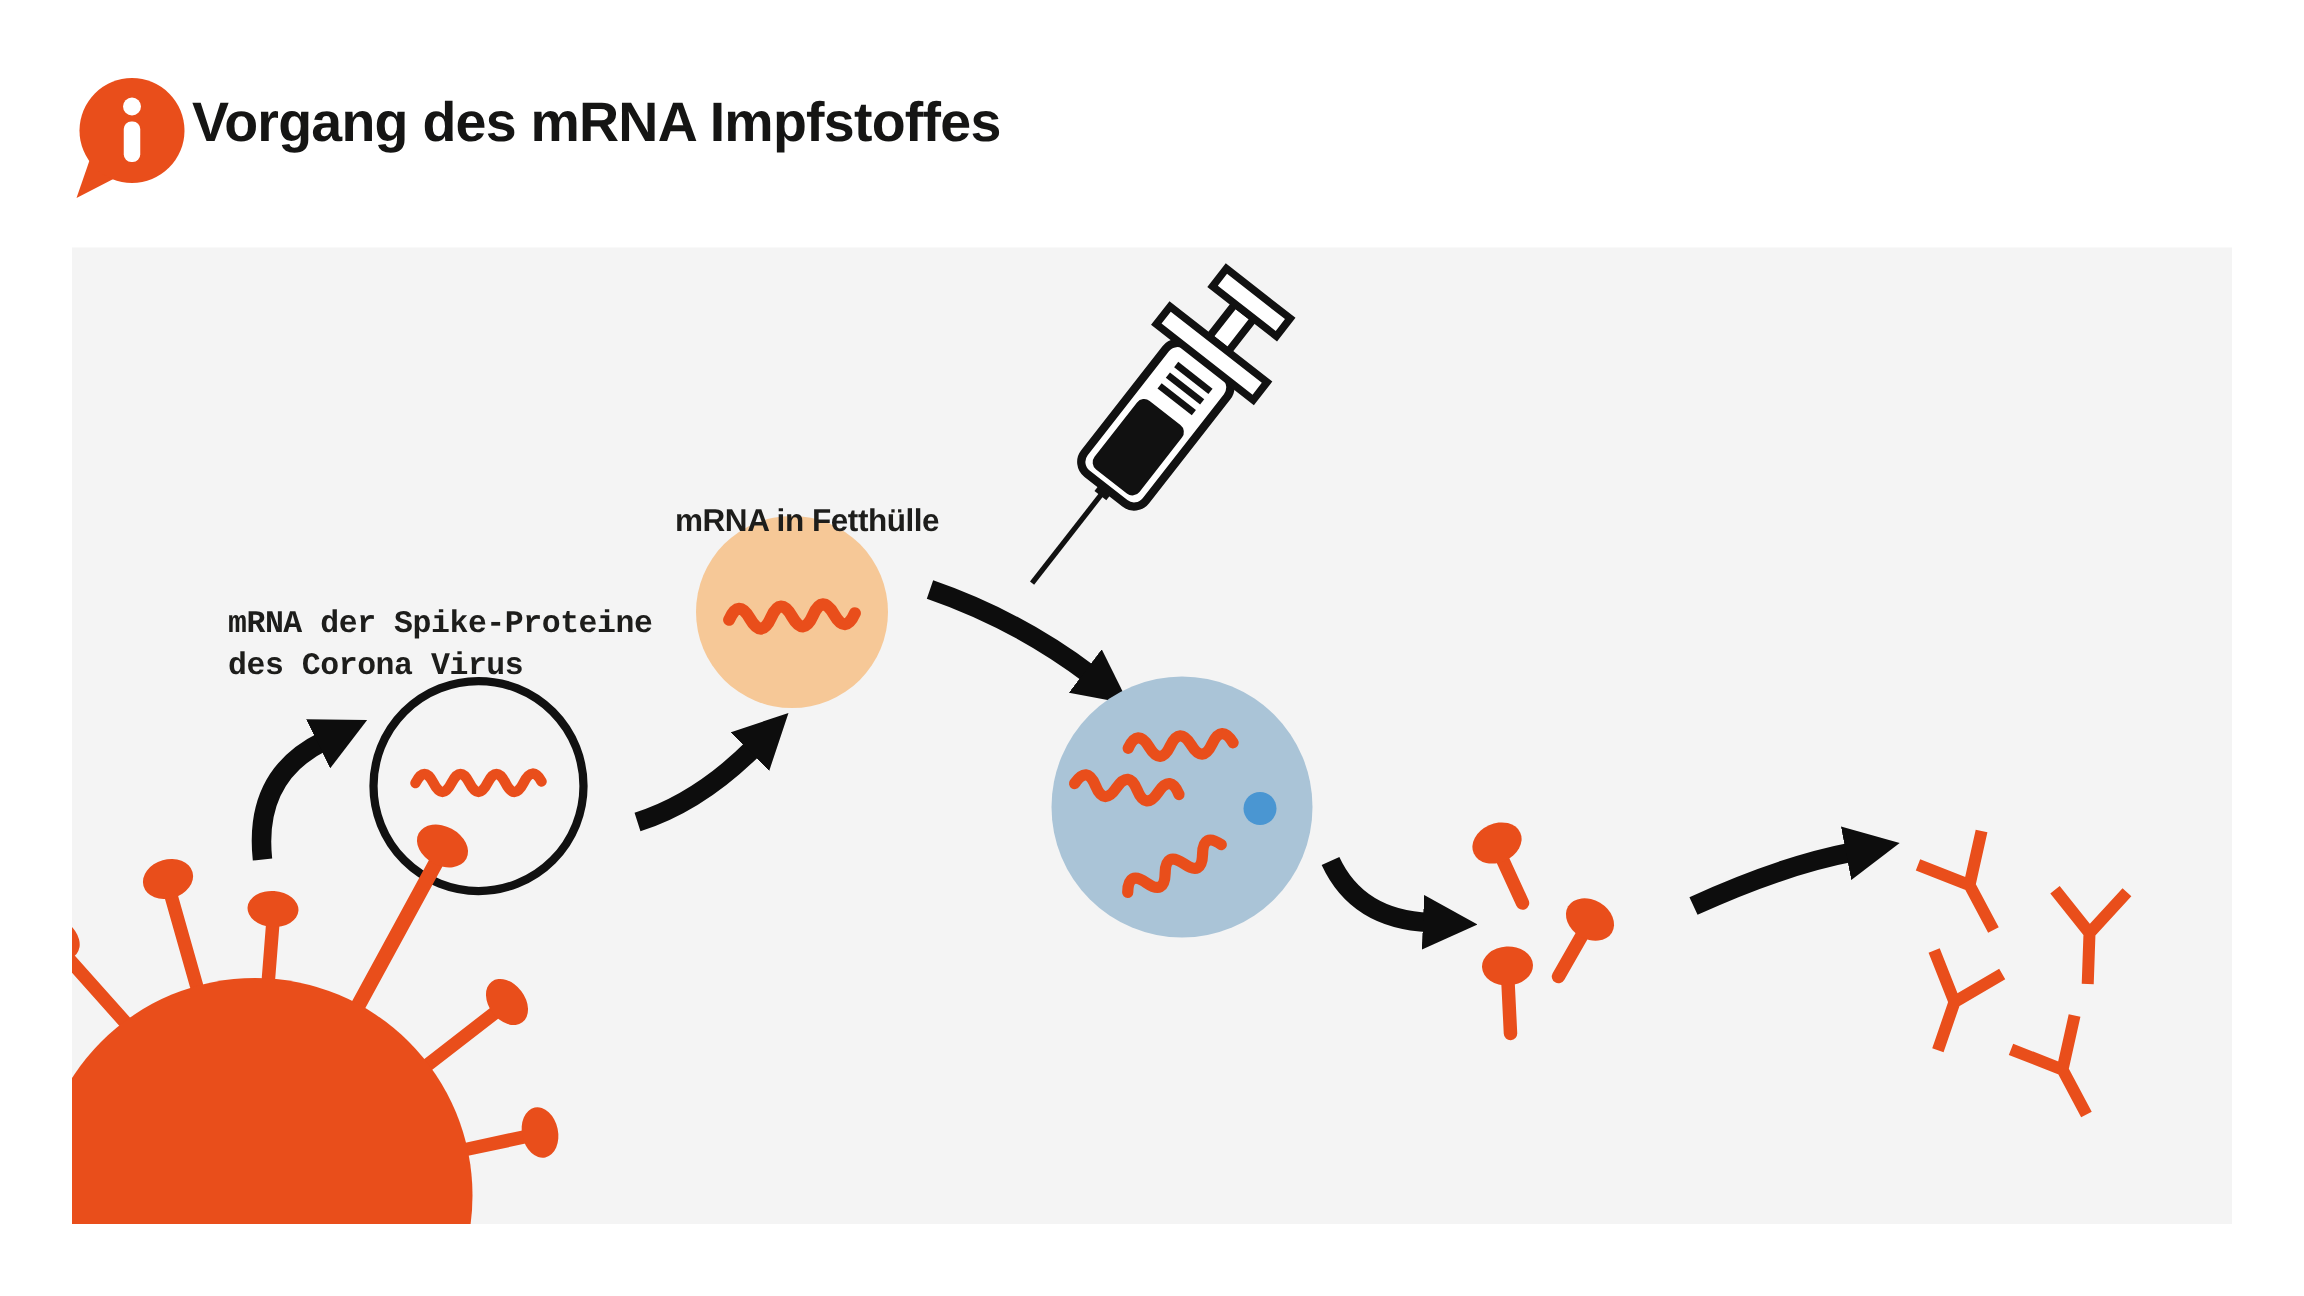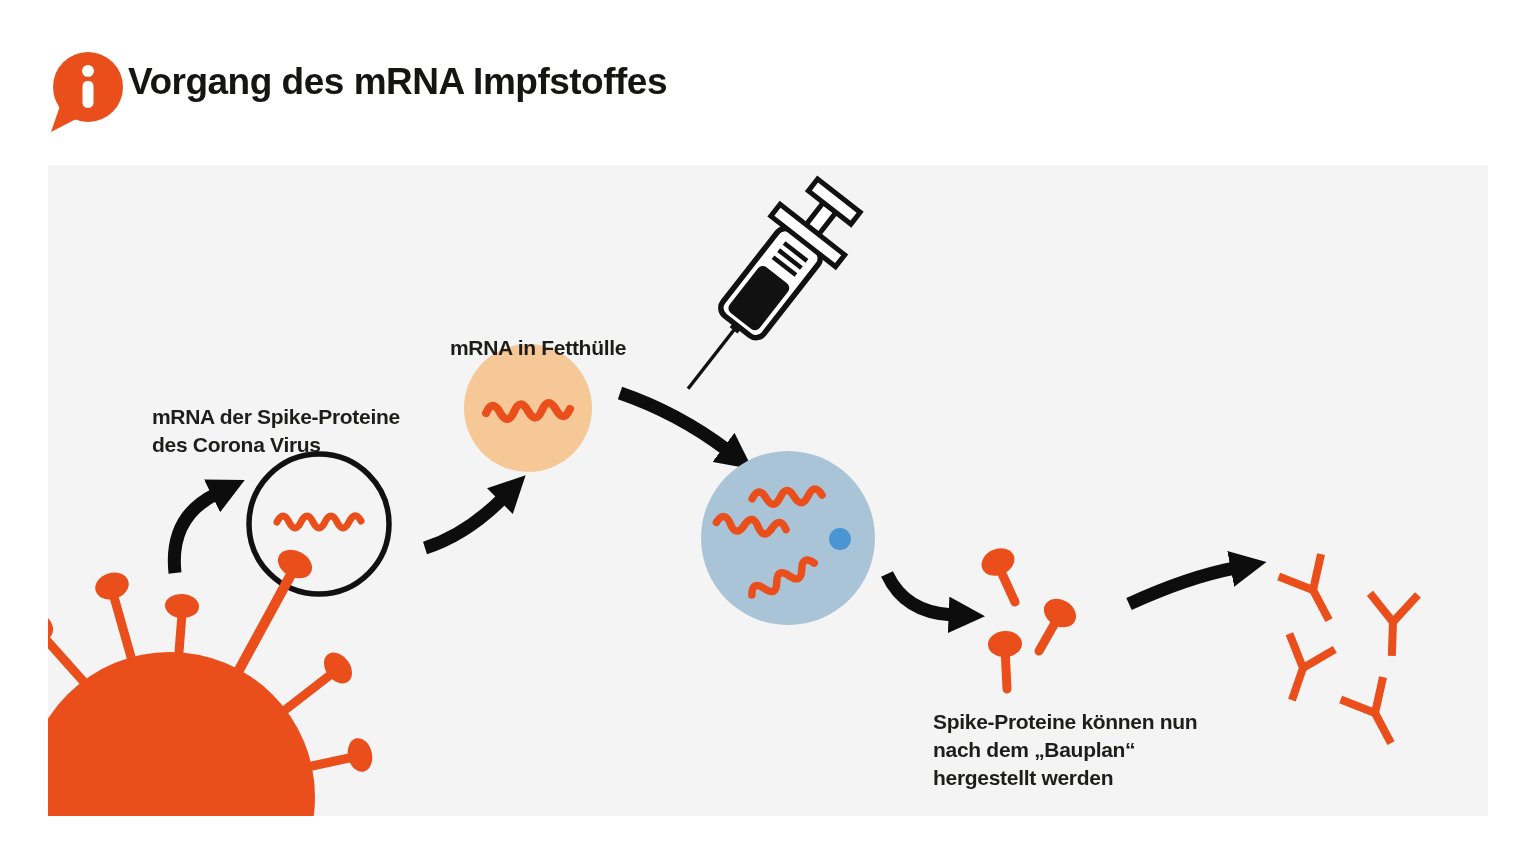--- a/index.html
+++ b/index.html
@@ -26,7 +26,7 @@
     font-size:21px;line-height:28px;font-weight:700;letter-spacing:-0.3px;
     color:var(--ink,#1d1d1b);
   }
-  .label.l1{left:104px;top:238px;}
+  .label.l1{left:104px;top:238px;font-family:Liberation Mono, monospace;}
   .label.l2{left:402px;top:145px;margin-top:24px;}
   .label.l3{left:775px;top:195px;}
   .label.l4{left:885px;top:543px;}

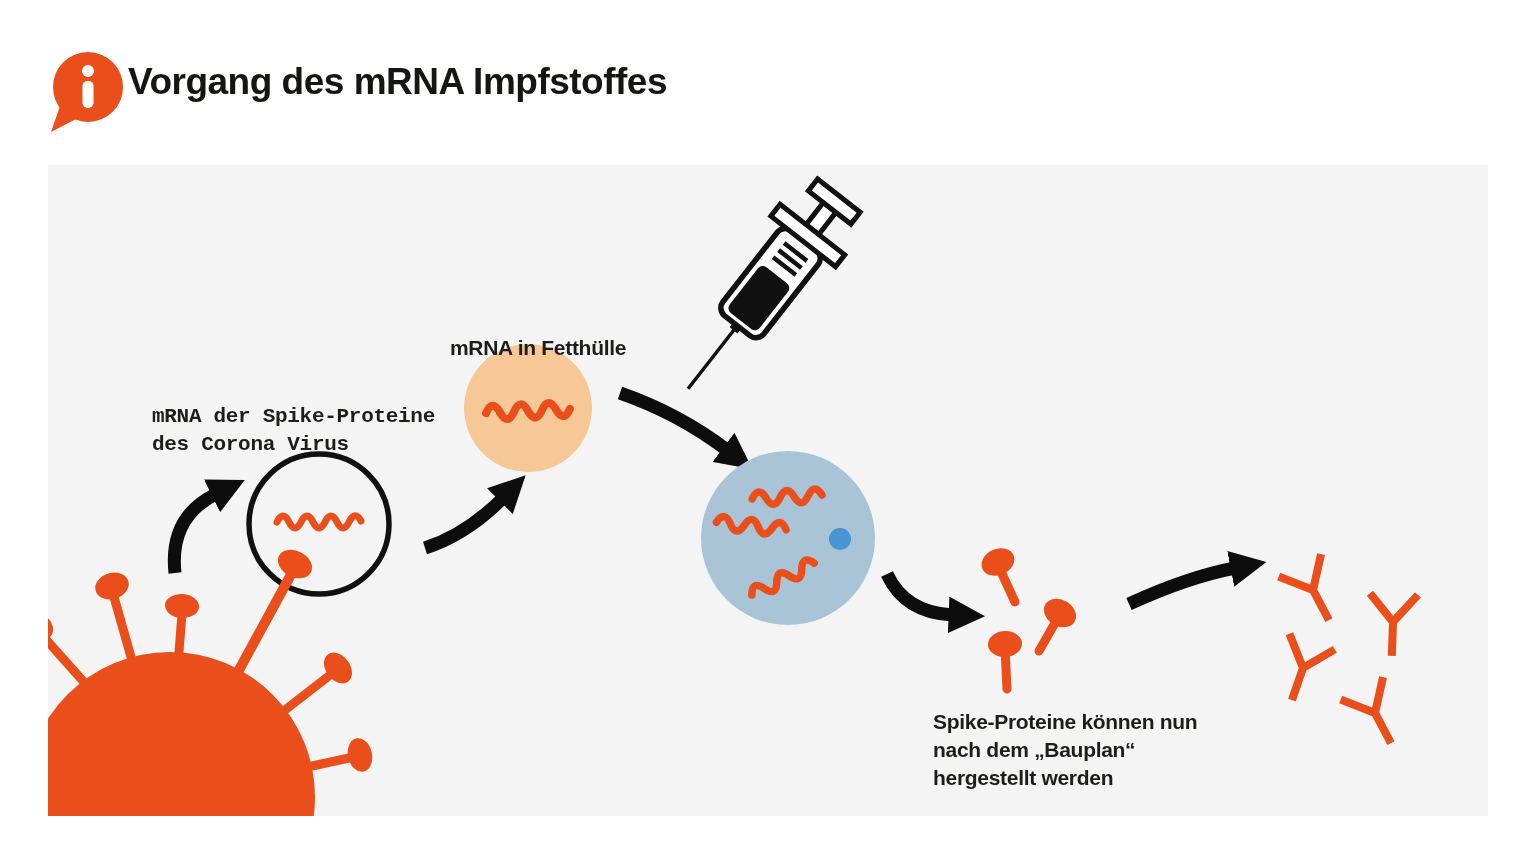--- a/index.html
+++ b/index.html
@@ -141,9 +141,6 @@
   <div class="label l1">mRNA der Spike-Proteine
 des Corona Virus</div>
   <div class="label l2">mRNA in Fetthülle</div>
-  <div class="label l4">Spike-Proteine können nun
-nach dem „Bauplan“
-hergestellt werden</div>
 </div>
 
 </body></html>

